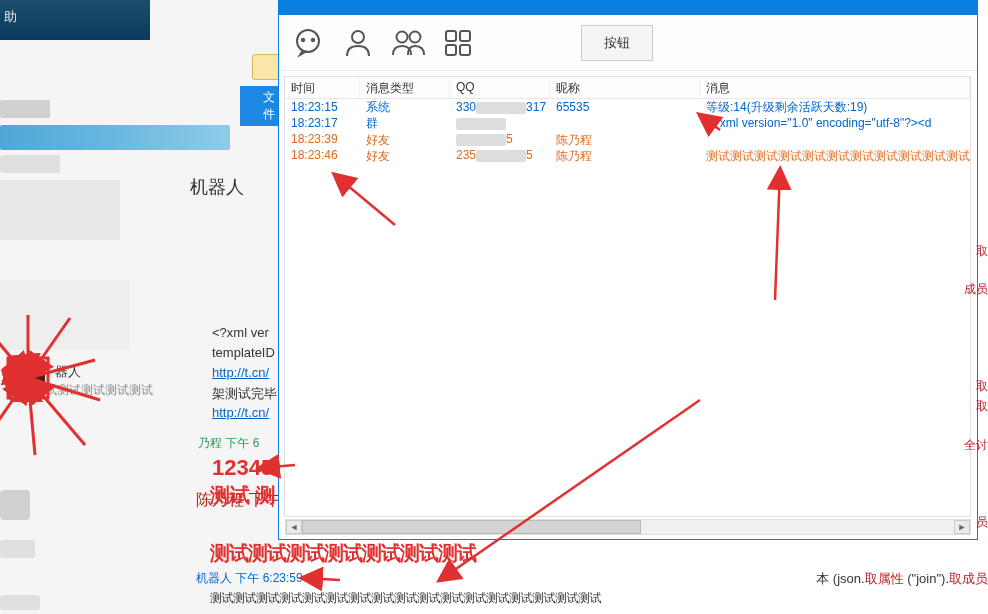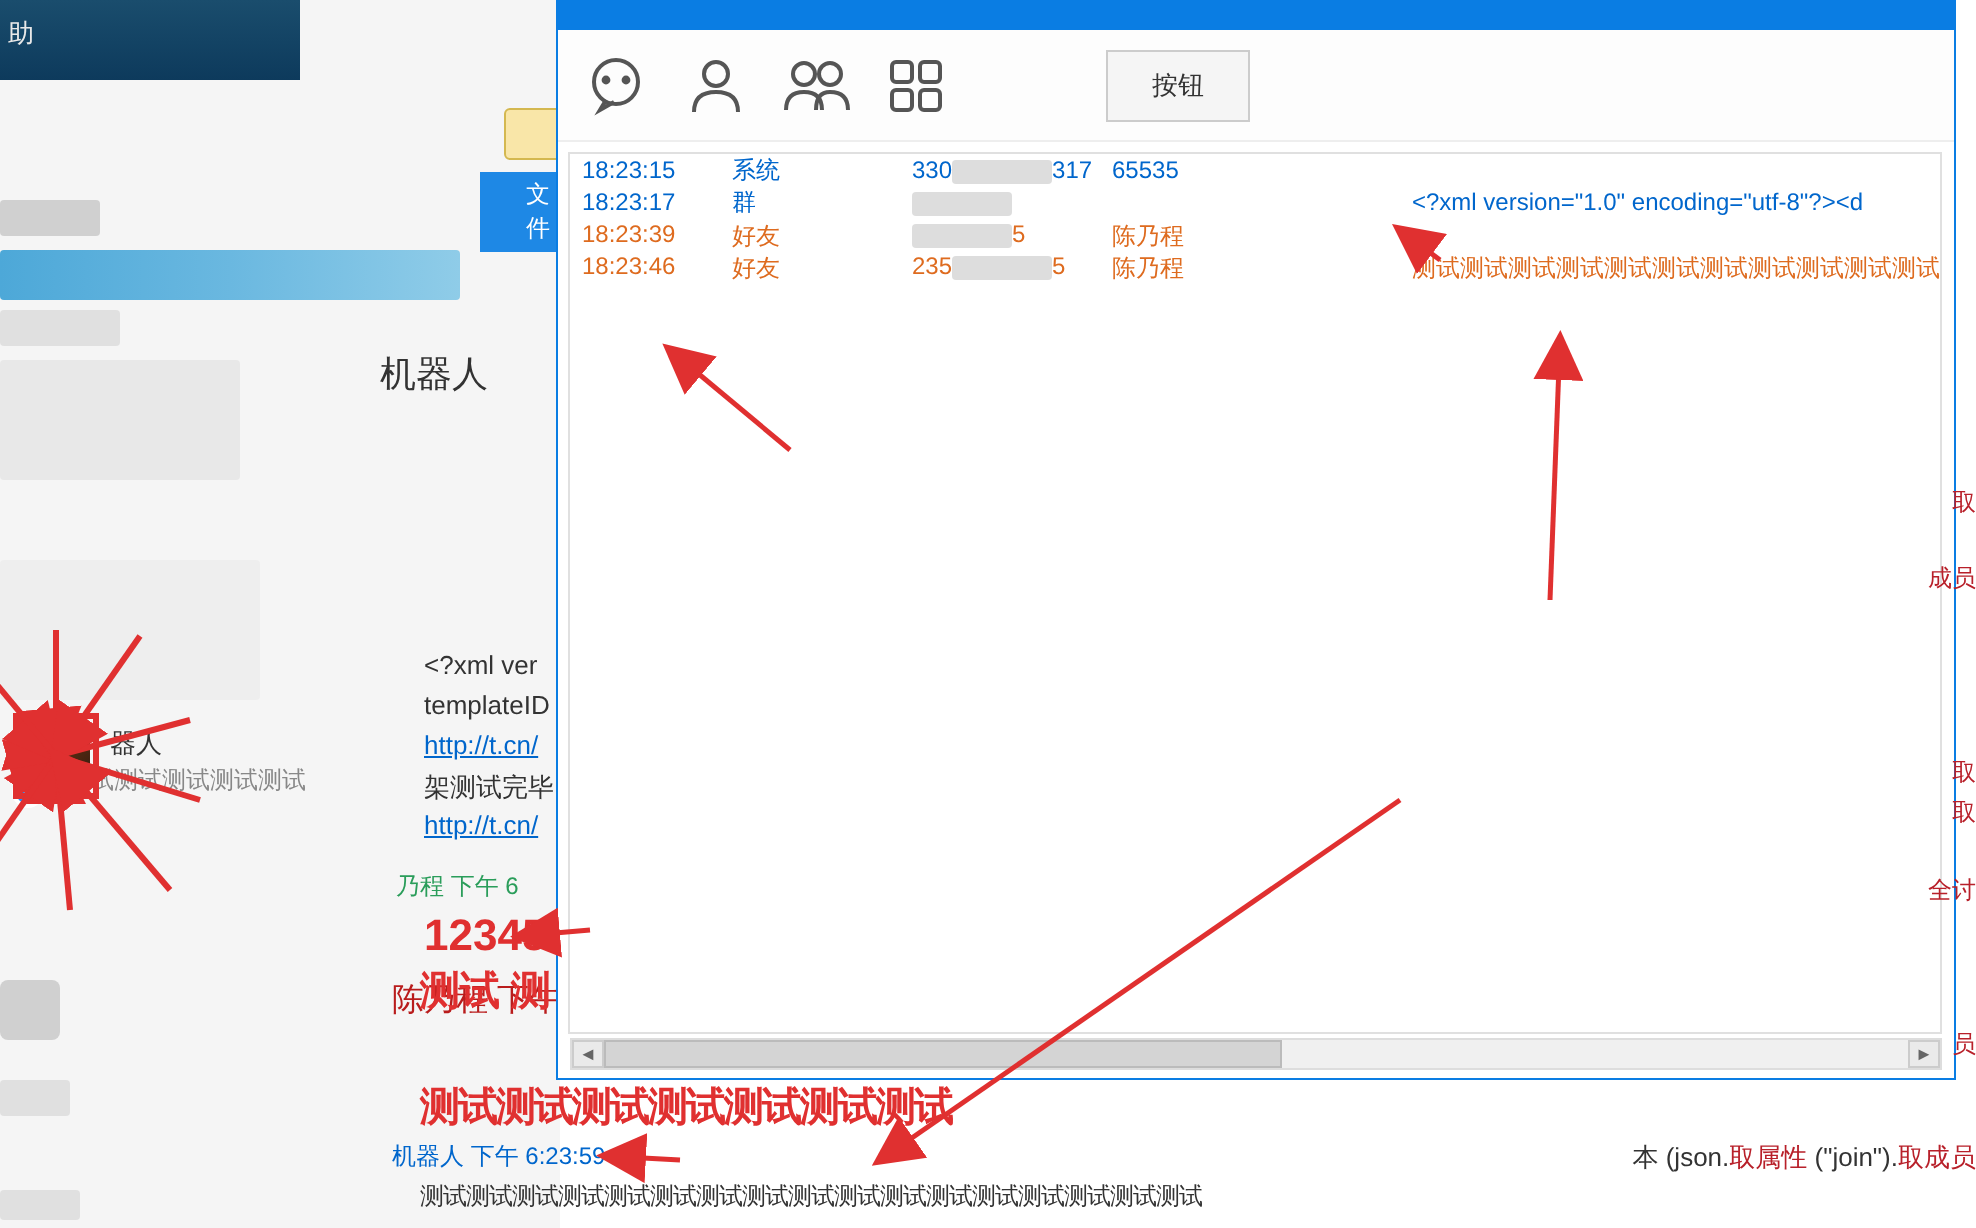--- a/index.html
+++ b/index.html
@@ -54,7 +54,7 @@
   .toolbar { height: 56px; background: #fdfdfd; display: flex; align-items: center; padding: 0 10px; gap: 12px; border-bottom: 1px solid #eee; }
   .tool-icon { width: 38px; height: 38px; display: flex; align-items: center; justify-content: center; cursor: pointer; }
   .tool-icon svg { stroke: #555; fill: none; stroke-width: 2; }
-  .tool-btn { margin-left: 64px; padding: 8px 22px; background: #f5f5f5; border: 1px solid #ccc; cursor: pointer; font-size: 13px; color: #333; }
+  .tool-btn { margin-left: 92px; padding: 8px 22px; background: #f5f5f5; border: 1px solid #ccc; cursor: pointer; font-size: 13px; color: #333; }
   
   .grid-area { position: absolute; left: 5px; right: 6px; top: 75px; bottom: 22px; border: 1px solid #e0e0e0; background: #fff; overflow: hidden; }
   .grid-header { display: flex; height: 22px; border-bottom: 1px solid #e8e8e8; background: #fdfdfd; }

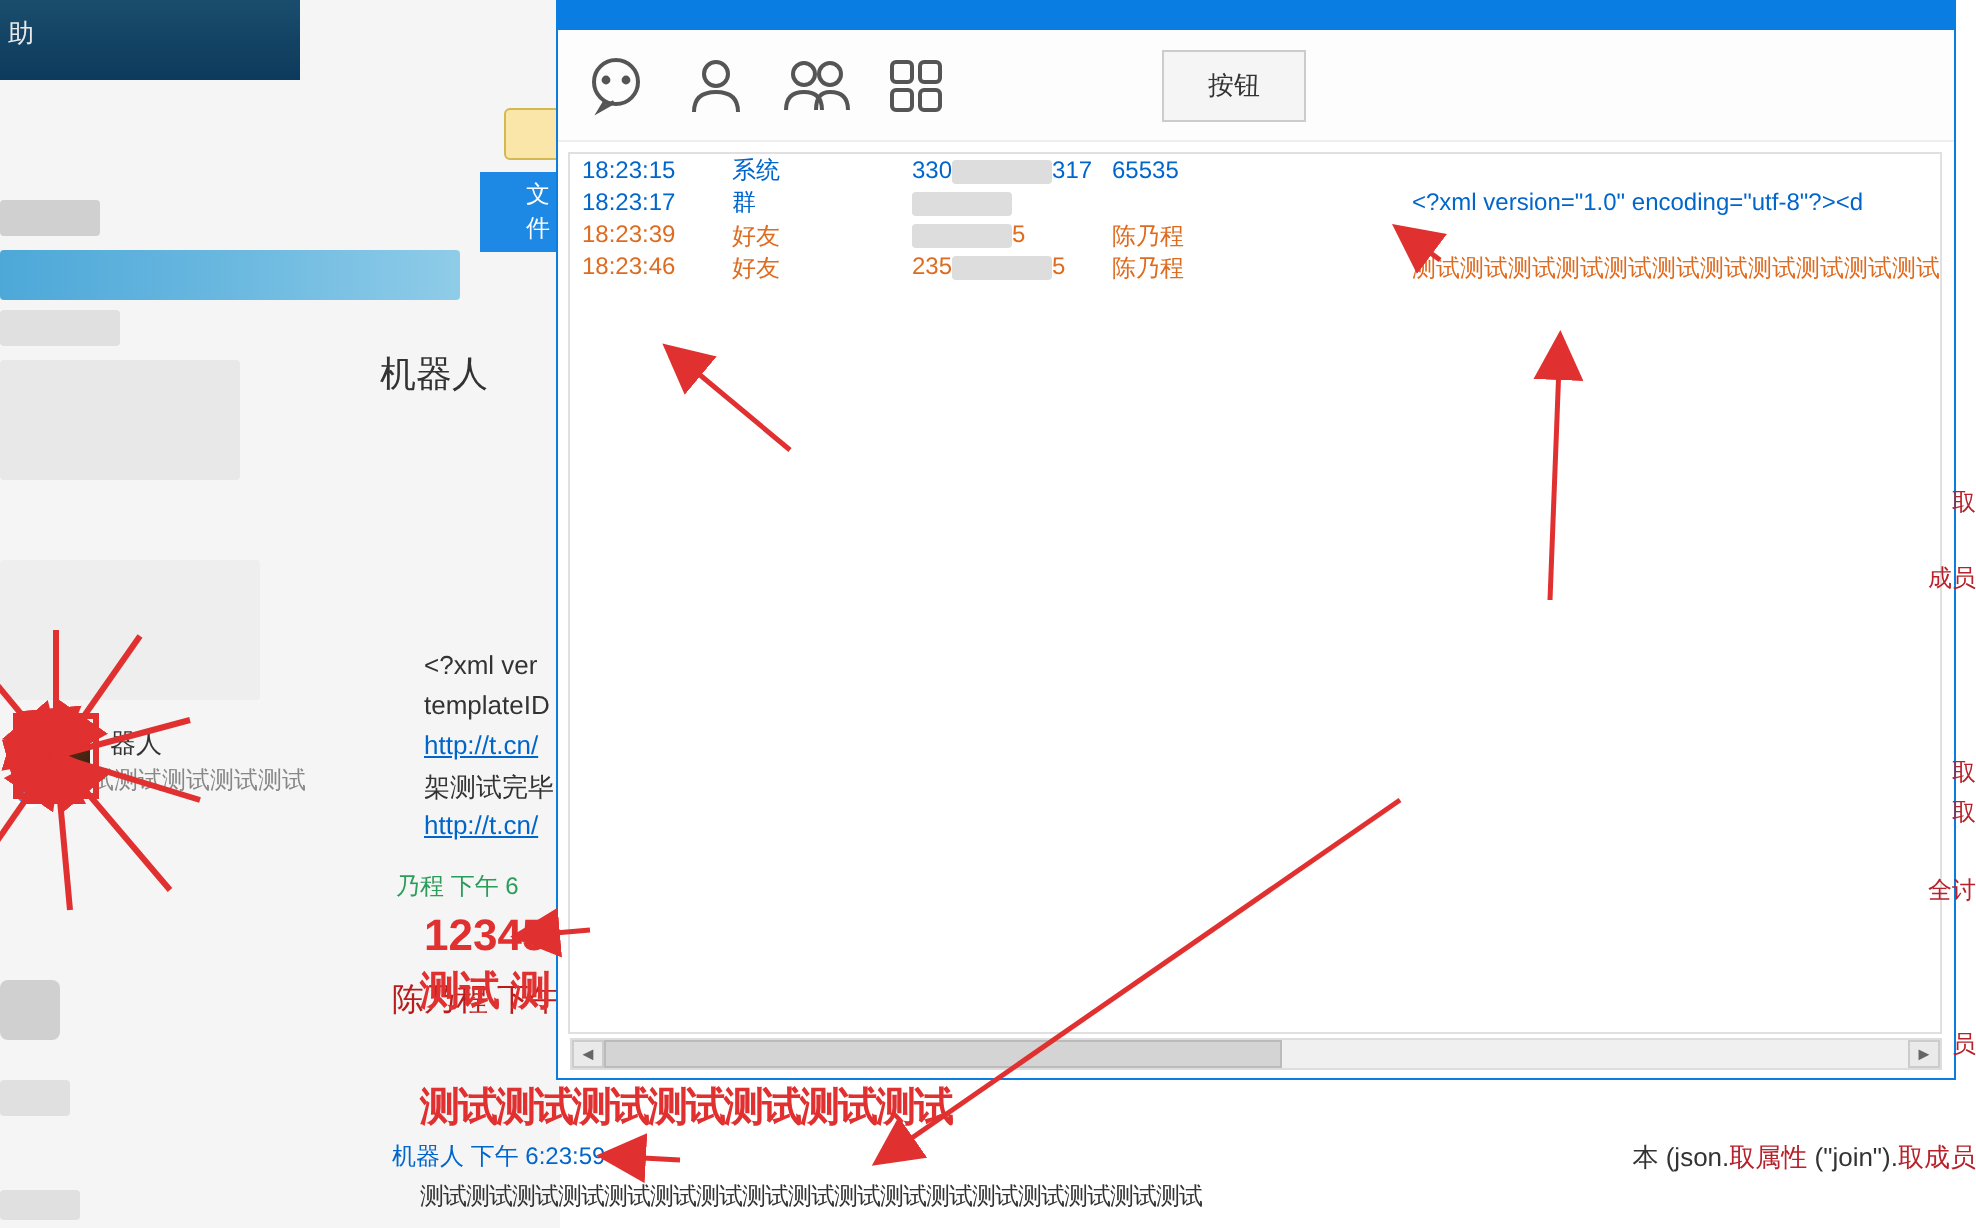--- a/index.html
+++ b/index.html
@@ -175,6 +175,13 @@
   </div>
 
   <div class="grid-area">
+    <div class="grid-header">
+      <div class="col-time">时间</div>
+      <div class="col-type">消息类型</div>
+      <div class="col-qq">QQ</div>
+      <div class="col-nick">昵称</div>
+      <div class="col-msg">消息</div>
+    </div>
     <div class="grid-body" id="grid-body">
         <div class="grid-row row-blue">
           <div class="col-time">18:23:15</div>

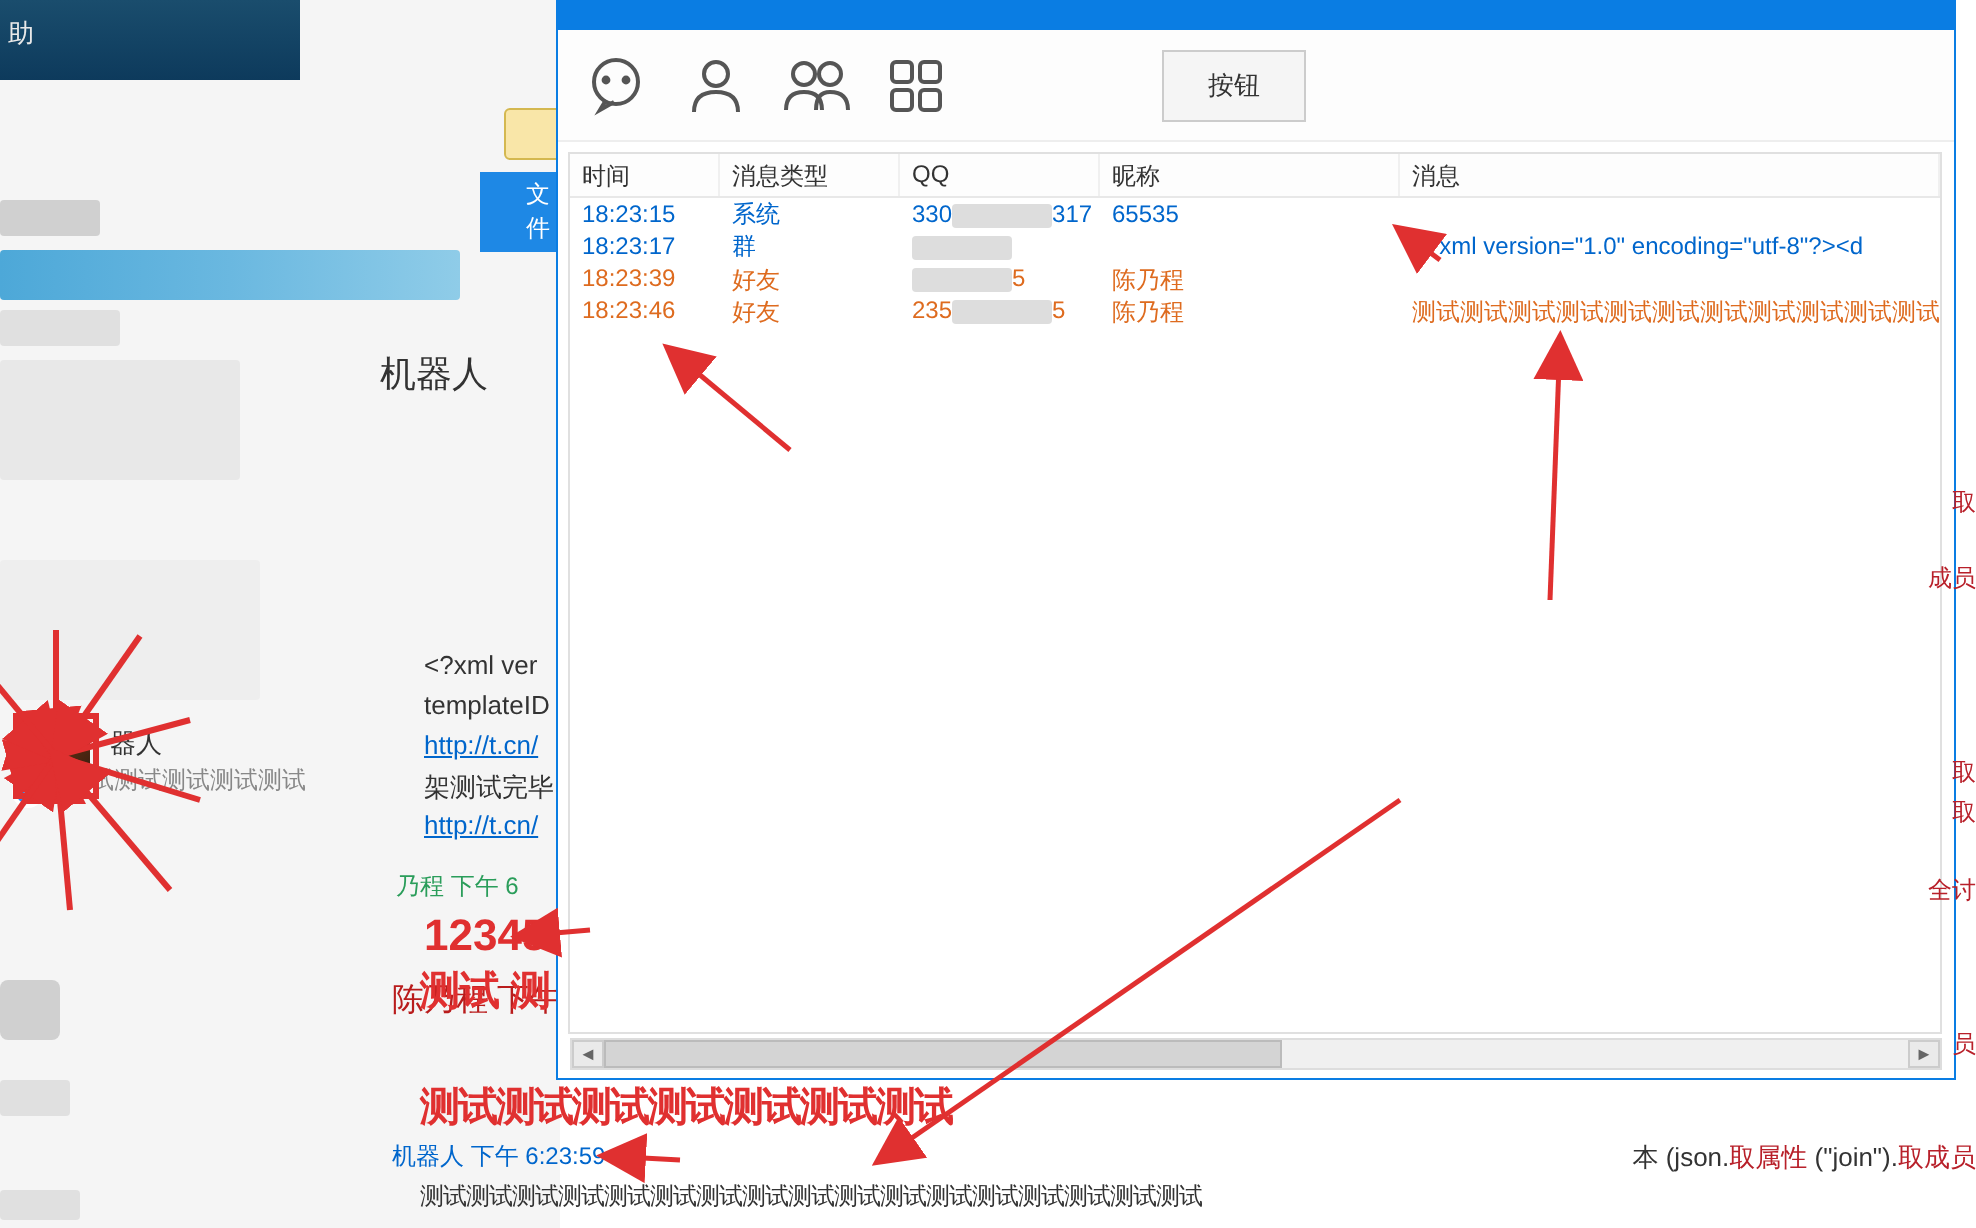--- a/index.html
+++ b/index.html
@@ -188,6 +188,7 @@
           <div class="col-type">系统</div>
           <div class="col-qq">330<span class="qq-blur"></span>317</div>
           <div class="col-nick">65535</div>
+          <div class="col-msg">等级:14(升级剩余活跃天数:19)</div>
         </div>
         <div class="grid-row row-blue">
           <div class="col-time">18:23:17</div>

